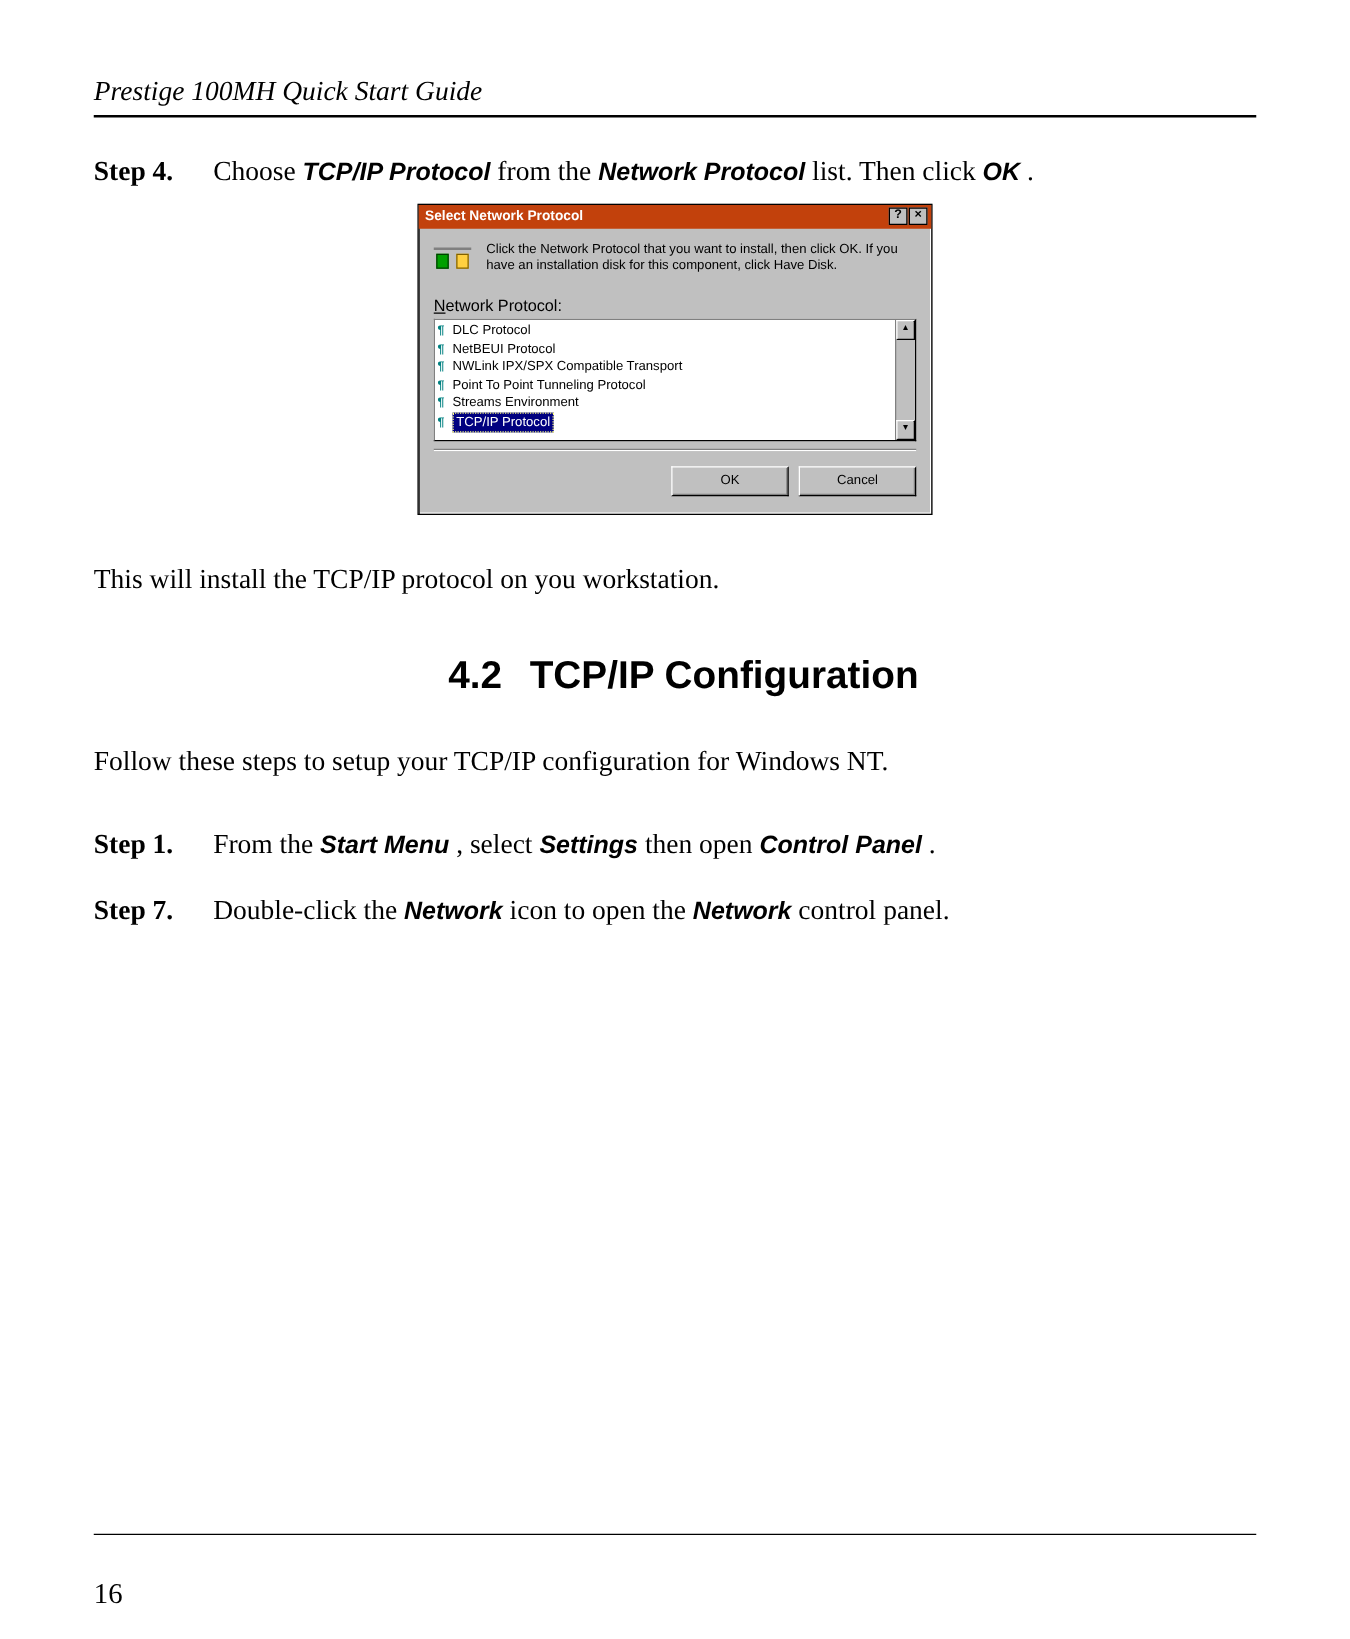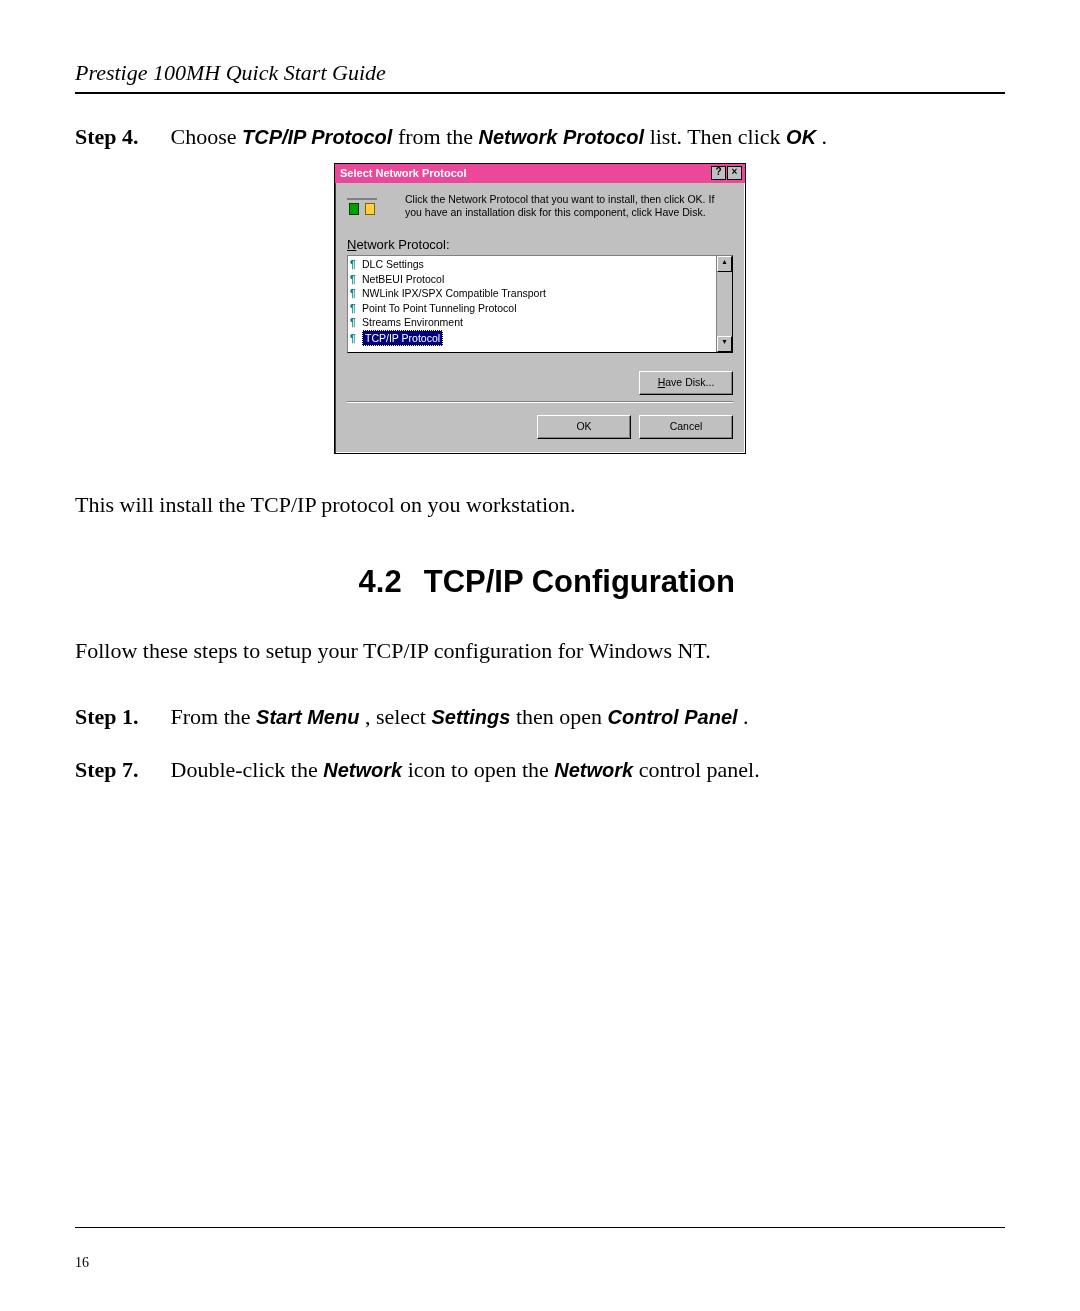--- a/index.html
+++ b/index.html
@@ -40,7 +40,7 @@
     position:relative;
   }
   .titlebar {
-    background:#ec4899; color:#fff;
+    background:#c2410c; color:#fff;
     padding:2px 3px 3px 5px;
     display:flex; align-items:center; justify-content:space-between;
     font-weight:bold; font-size:11px;gap:21px;

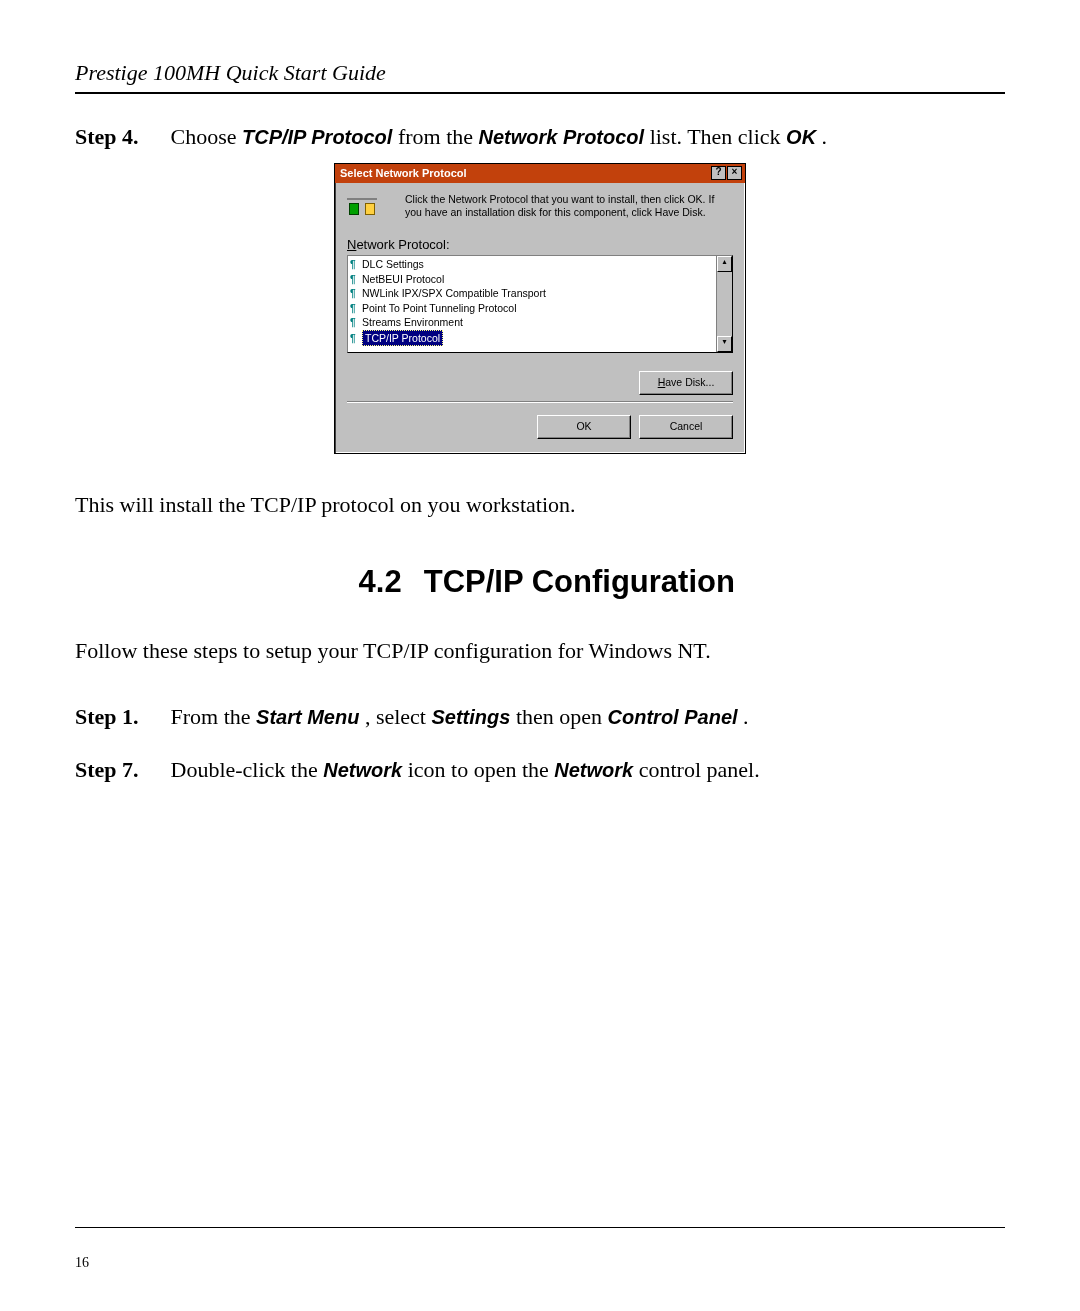--- a/index.html
+++ b/index.html
@@ -53,7 +53,7 @@
     color:#000;
   }
   .dlg-body { padding:10px 12px 10px 12px; }
-  .instr-row { display:flex; gap:28px; align-items:flex-start; margin-bottom:18px; }
+  .instr-row { display:flex; gap:12px; align-items:flex-start; margin-bottom:18px; }
   .net-icon {
     width:30px; height:24px; flex:none; position:relative;
   }

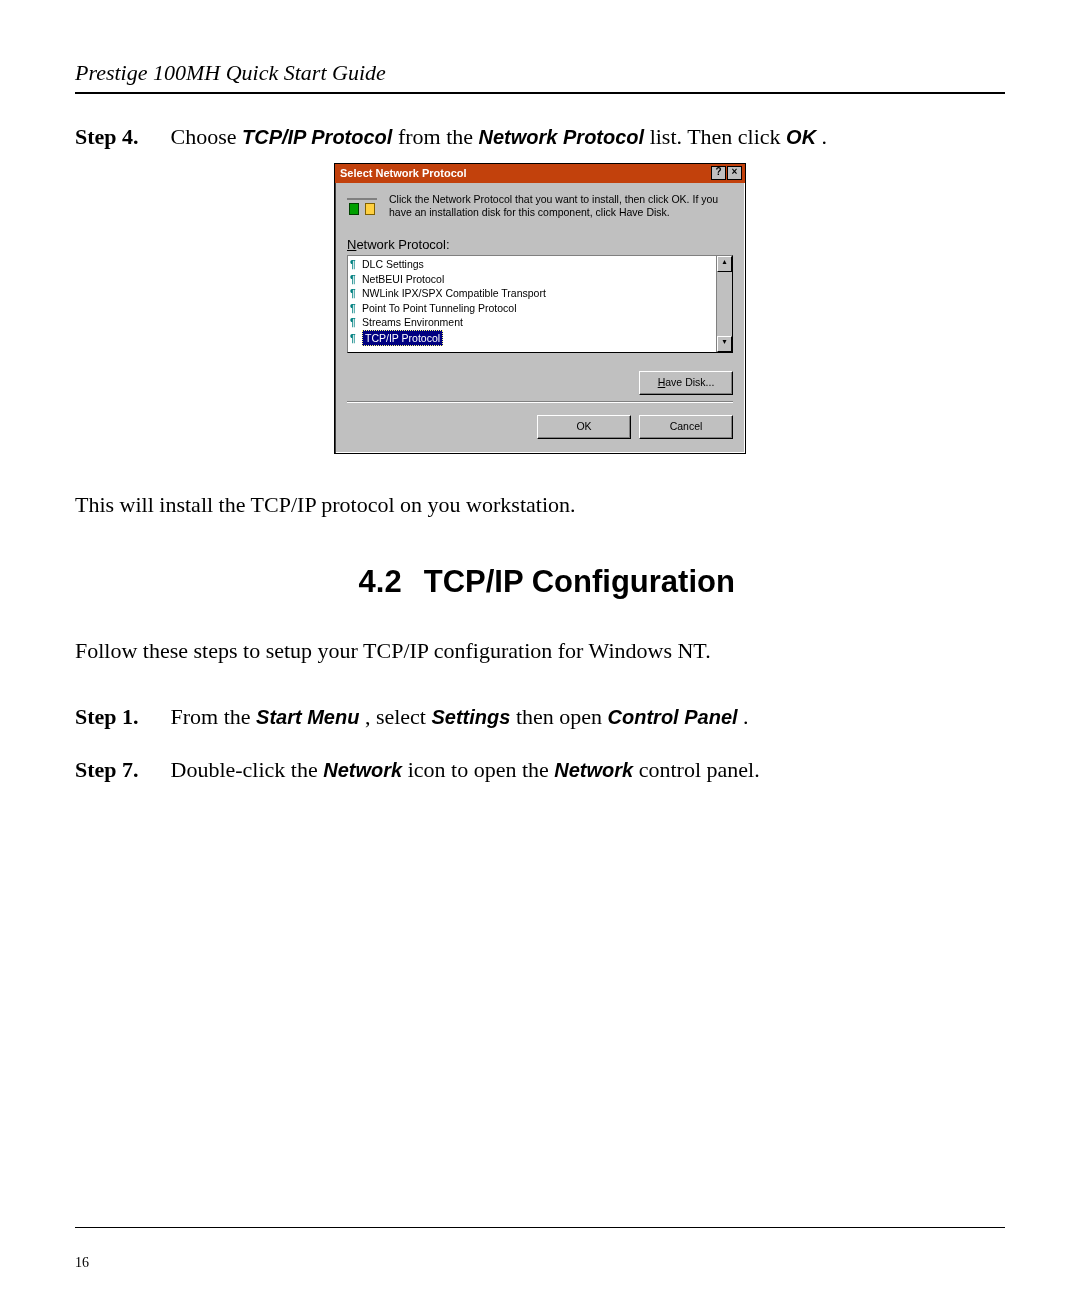--- a/index.html
+++ b/index.html
@@ -129,7 +129,7 @@
         </div>
         <div class="listbox">
           <div class="list-items">
-            <div class="li-row"><span class="proto-ico">¶</span><span>DLC Settings</span></div>
+            <div class="li-row"><span class="proto-ico">¶</span><span>DLC Protocol</span></div>
             <div class="li-row"><span class="proto-ico">¶</span><span>NetBEUI Protocol</span></div>
             <div class="li-row"><span class="proto-ico">¶</span><span>NWLink IPX/SPX Compatible Transport</span></div>
             <div class="li-row"><span class="proto-ico">¶</span><span>Point To Point Tunneling Protocol</span></div>

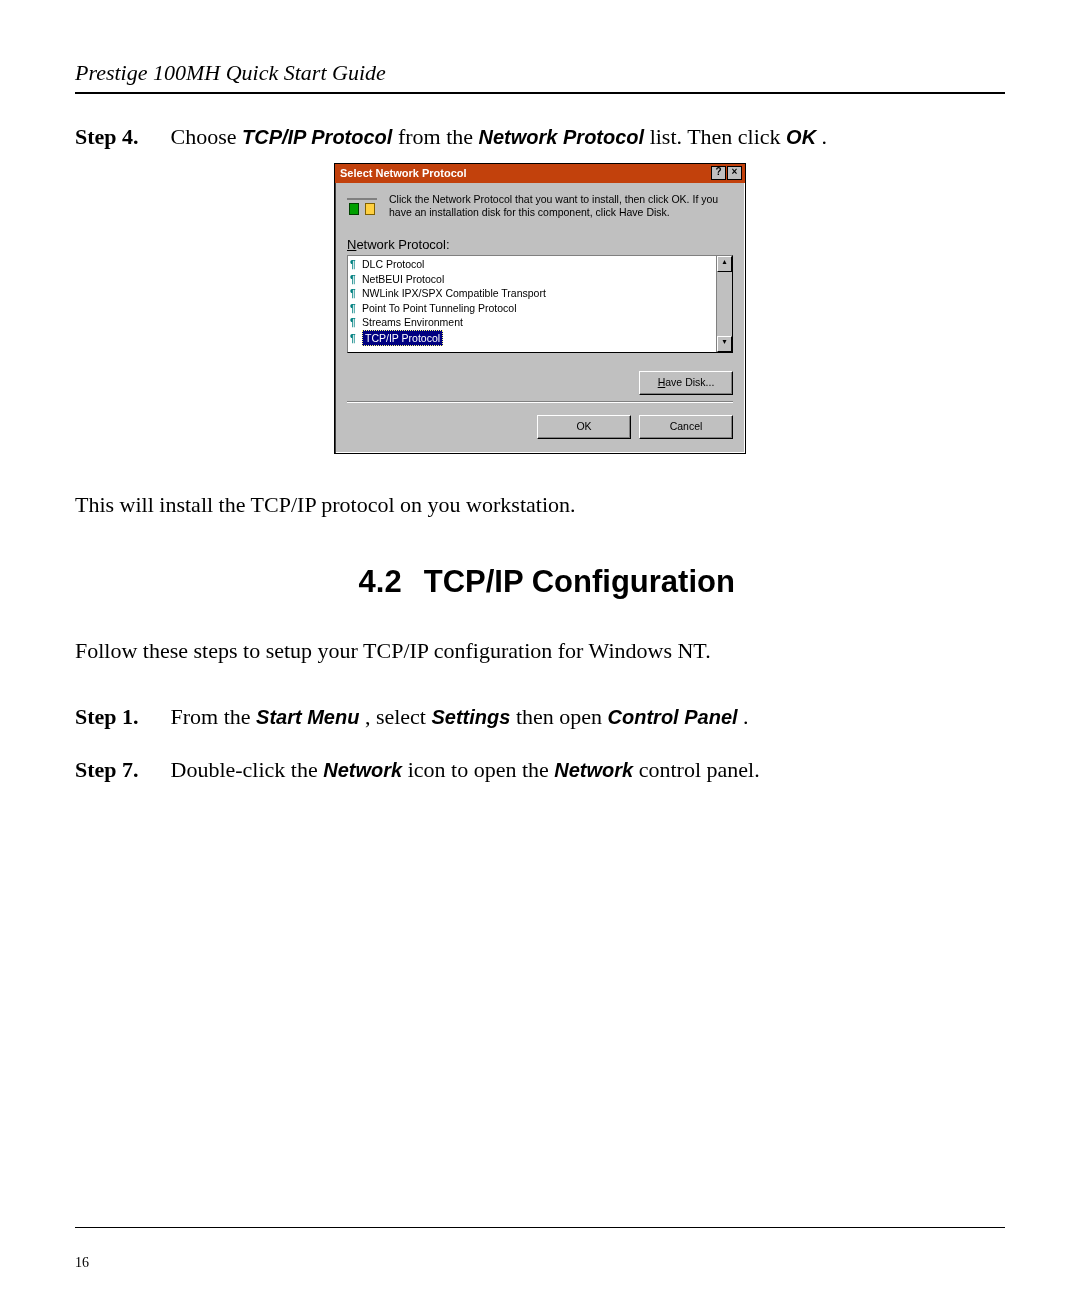--- a/index.html
+++ b/index.html
@@ -141,9 +141,6 @@
             <div class="sbtn">▾</div>
           </div>
         </div>
-        <div class="btn-row top-spaced">
-          <div class="winbtn"><span class="u">H</span><span>ave Disk...</span></div>
-        </div>
         <div class="sep"></div>
         <div class="btn-row">
           <div class="winbtn">OK</div>

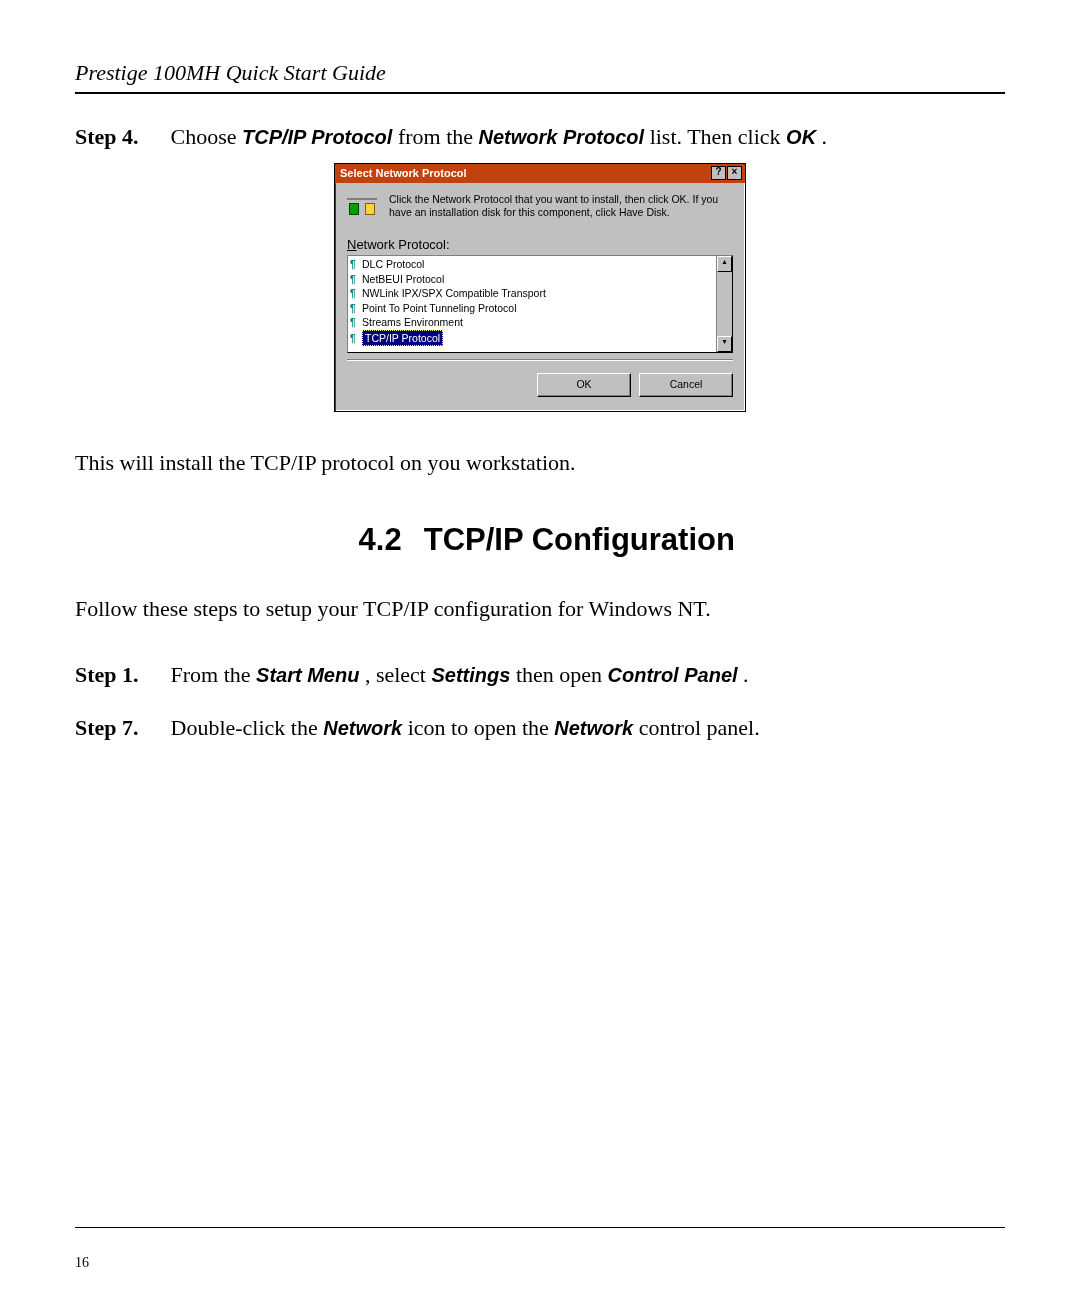--- a/index.html
+++ b/index.html
@@ -25,7 +25,7 @@
   .body-text { font-size:22px; margin:38px 0; }
   .section-title { font-size:31px; font-weight:bold; font-family:Arial,sans-serif; margin:46px 0 30px 0;text-align:center; }
   .section-num { display:inline-block; width:70px; }
-  .page-num { position:absolute; left:75px; bottom:40px; font-size:14px; }
+  .page-num { position:absolute; left:75px; bottom:23px; font-size:23px; }
   .footer-hr { position:absolute; left:75px; bottom:75px; width:930px; border:none; border-top:1.5px solid #000; }
 
   

